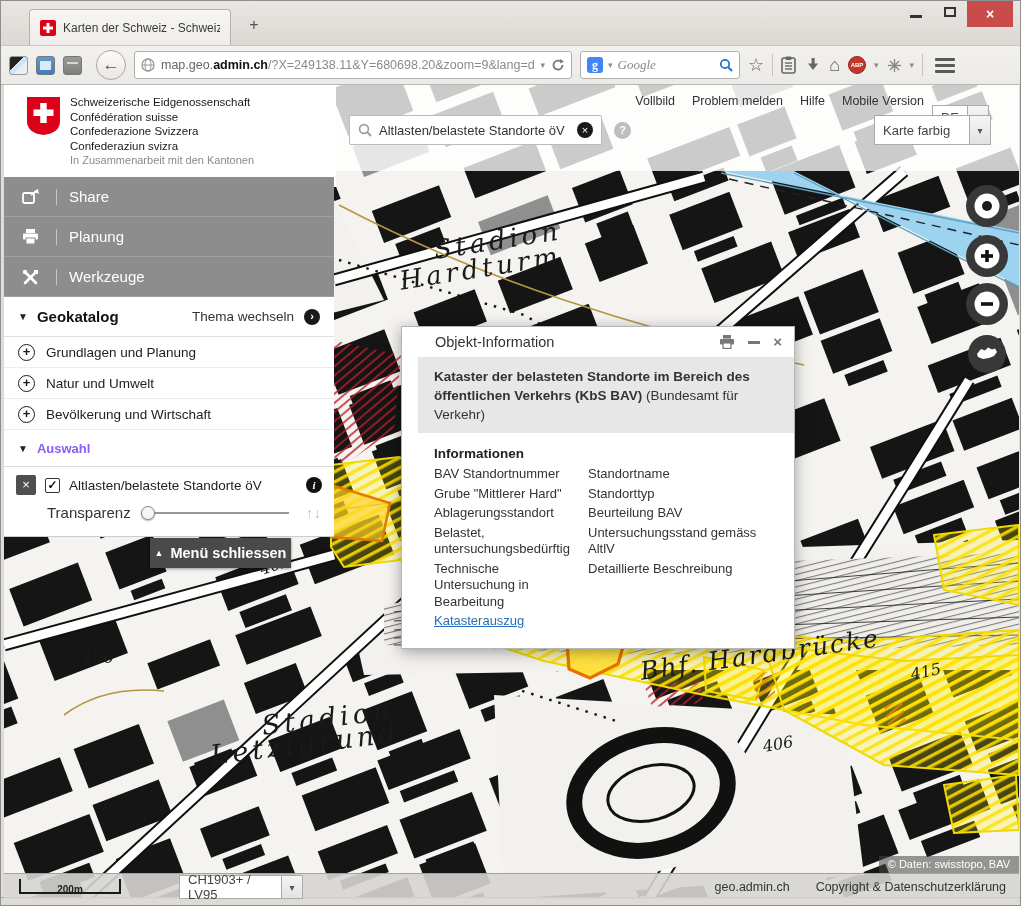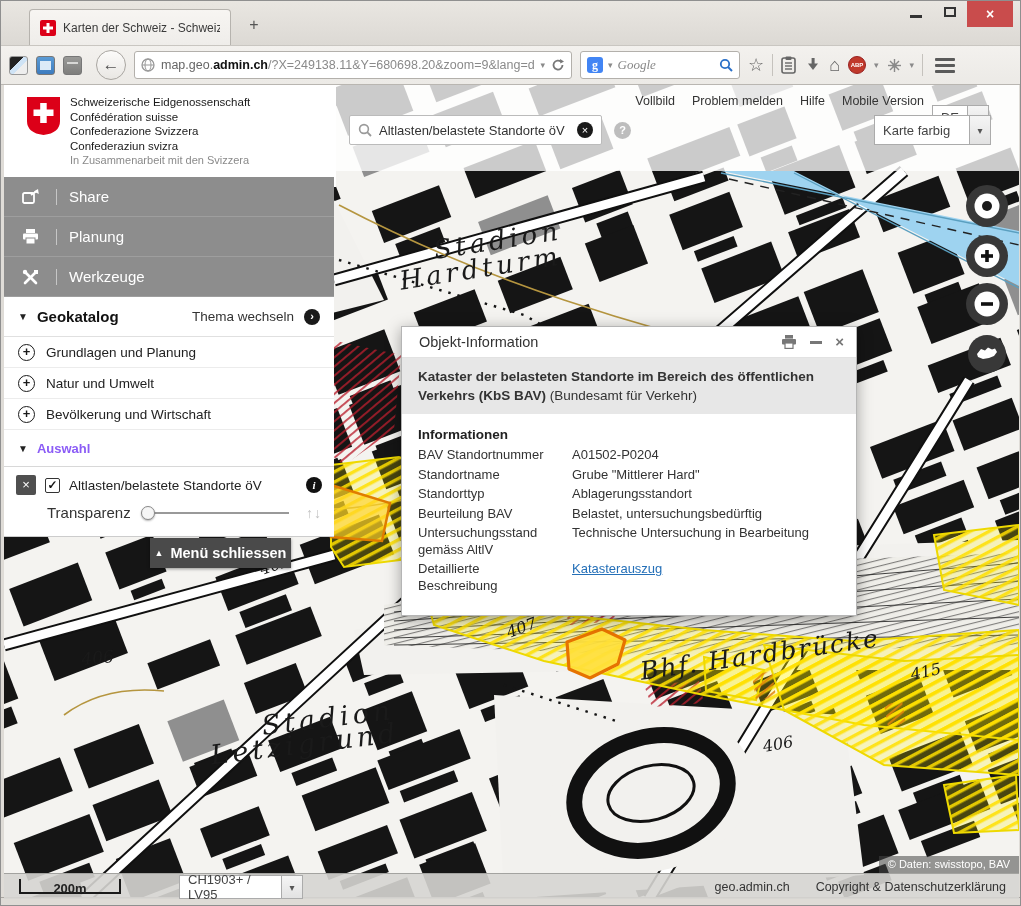--- a/index.html
+++ b/index.html
@@ -921,7 +921,7 @@
           <div>Confederazione Svizzera</div>
           <div>Confederaziun svizra</div>
         </div>
-        <div class="brand-sub">In Zusammenarbeit mit den Svizzera</div>
+        <div class="brand-sub">In Zusammenarbeit mit den Kantonen</div>
       </div>
       <div class="top-links">
         <span>Vollbild</span>

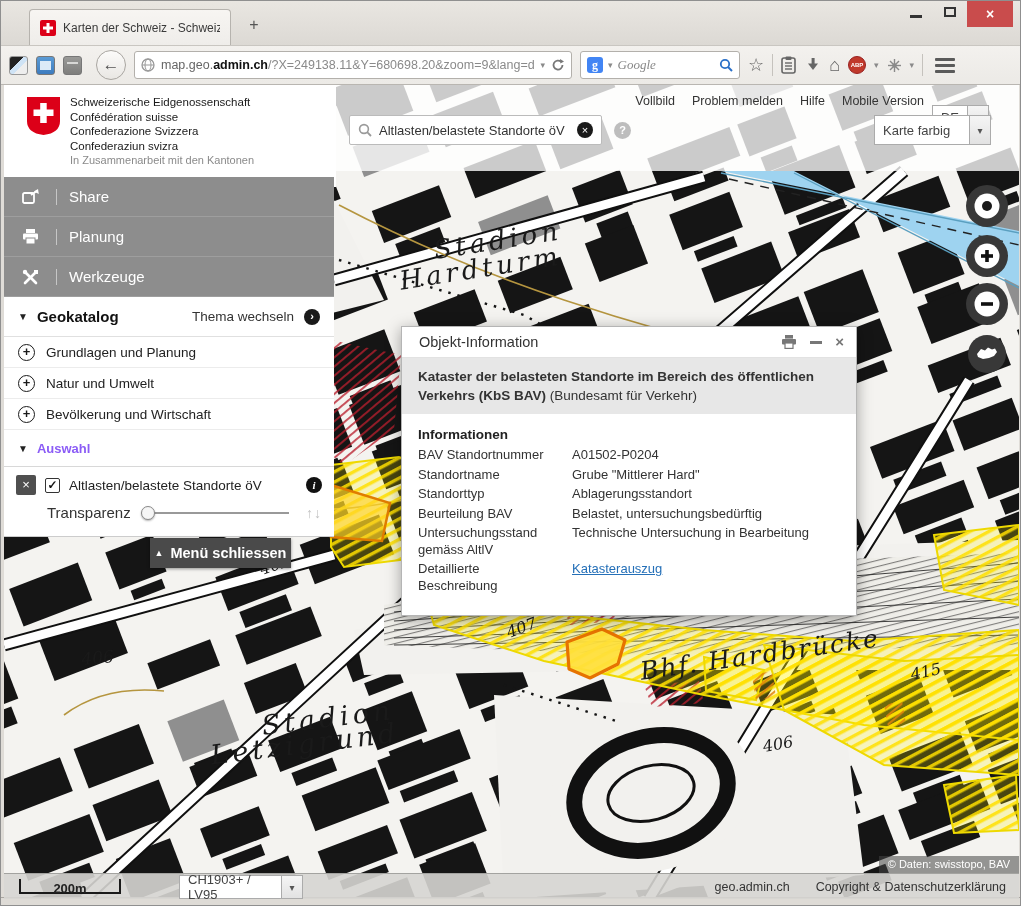--- a/index.html
+++ b/index.html
@@ -93,7 +93,7 @@
   .menu-close .tri-up { font-size:9px; }
 
   
-  .popup { position:absolute; left:397px; top:241px; width:456px; z-index:5; background:#fff; border:1px solid #b5b5b5; box-shadow:0 3px 14px rgba(0,0,0,.35); }
+  .popup { position:absolute; left:397px; top:241px; width:394px; z-index:5; background:#fff; border:1px solid #b5b5b5; box-shadow:0 3px 14px rgba(0,0,0,.35);padding-left:16px; }
   .popup-head { height:31px; display:flex; align-items:center; padding:0 12px 0 17px; border-bottom:1px solid #E2E2E2; }
   .popup-title { font-size:14.5px; color:#333; }
   .popup-icons { margin-left:auto; display:flex; align-items:center; gap:13px; color:#777; }

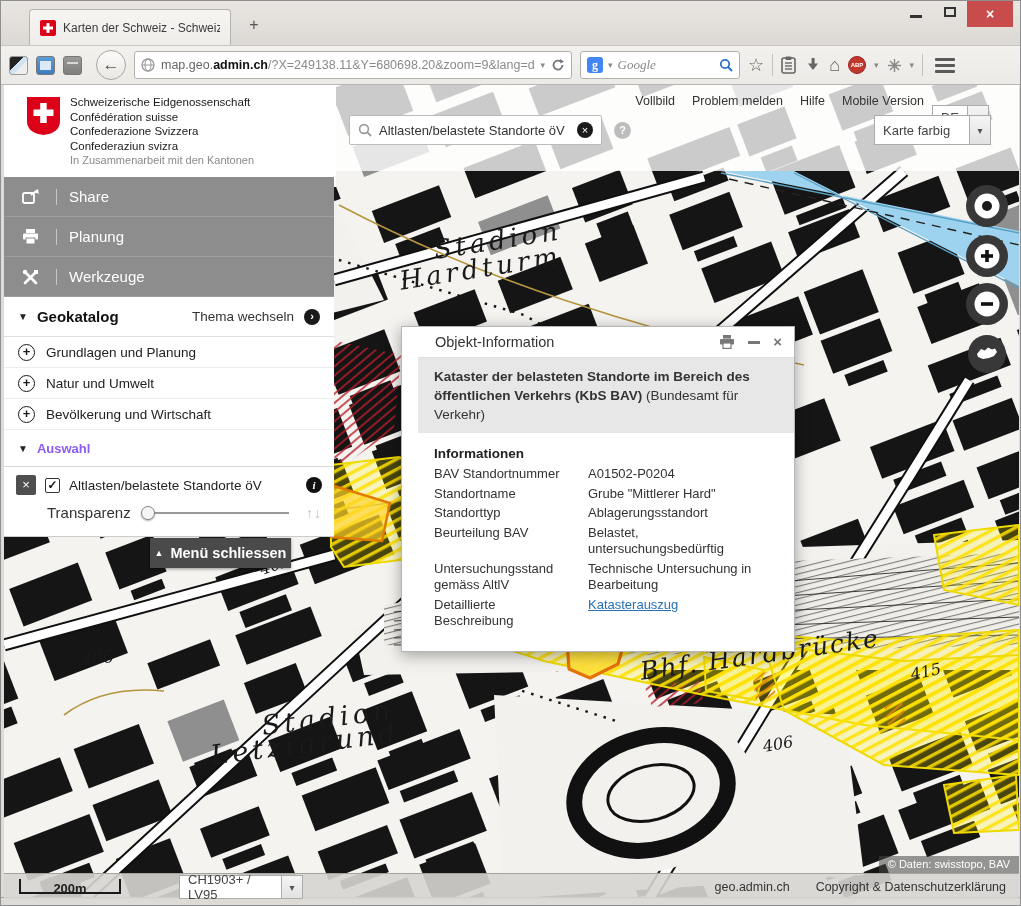--- a/index.html
+++ b/index.html
@@ -1055,7 +1055,6 @@
         <div class="sect">Informationen</div>
         <div class="info-table">
           <div>BAV Standortnummer</div>
-            <div>A01502-P0204</div>
           <div>Standortname</div>
             <div>Grube "Mittlerer Hard"</div>
           <div>Standorttyp</div>

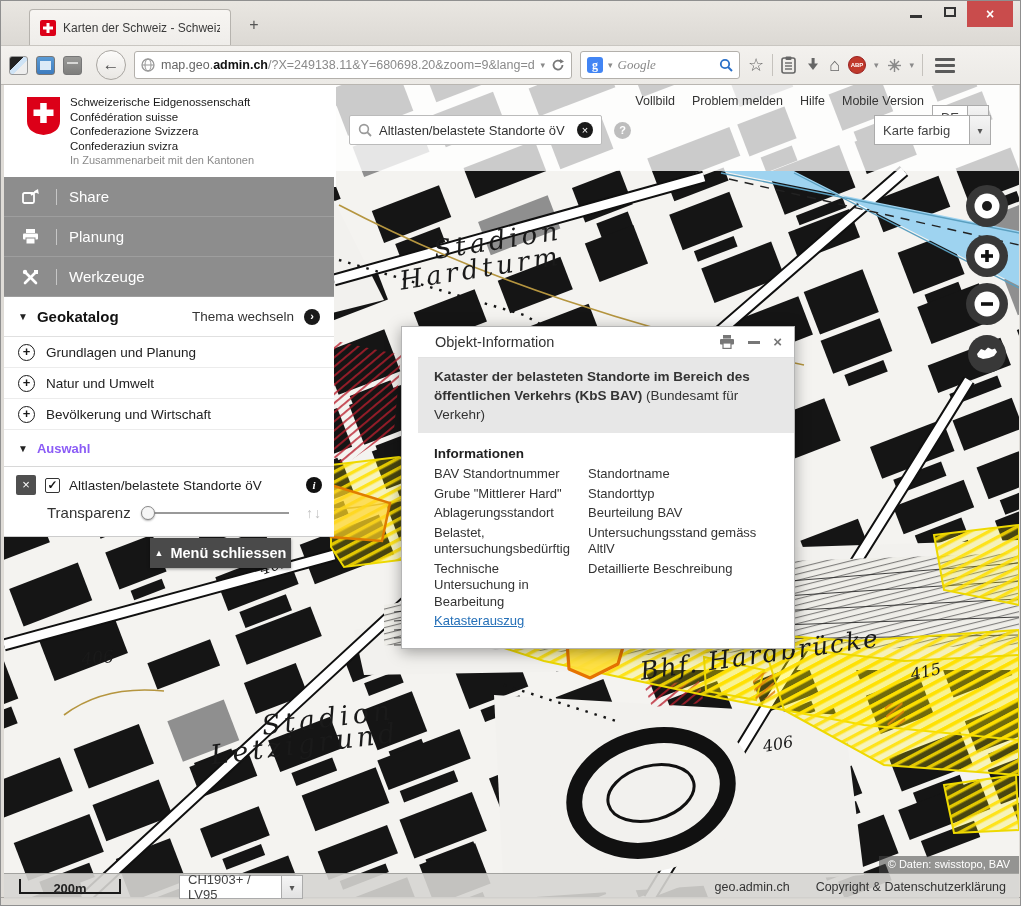--- a/index.html
+++ b/index.html
@@ -115,7 +115,7 @@
   .attribution { position:absolute; right:0; bottom:26px; height:17px; background:rgba(70,70,70,.55); color:#fff; font-size:11px; line-height:17px; padding:0 9px; z-index:4; }
   .footer { position:absolute; left:0; right:0; bottom:0; height:26px; background:rgba(214,213,210,.9); border-top:1px solid #A3A3A0; z-index:5; }
   .scalebar { position:absolute; left:15px; top:5px; width:102px; height:15px; border-left:2px solid #1a1a1a; border-right:2px solid #1a1a1a; border-bottom:2px solid #1a1a1a; text-align:center; }
-  .scalebar span { font-size:13px; font-weight:bold; color:#222; line-height:12px; display:inline-block; }
+  .scalebar span { font-size:10px; font-weight:bold; color:#222; line-height:12px; display:inline-block; }
   .proj-select { position:absolute; left:175px; top:1px; height:24px; display:flex; }
   .proj-select .sel-field { width:103px; font-size:13px; justify-content:center; }
   .footer-links { position:absolute; right:13px; top:0; height:26px; display:flex; gap:26px; align-items:center; font-size:12.5px; color:#333; }

